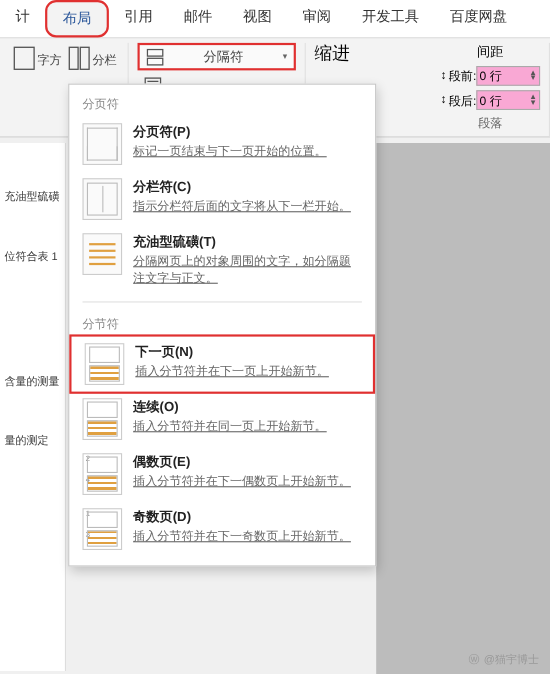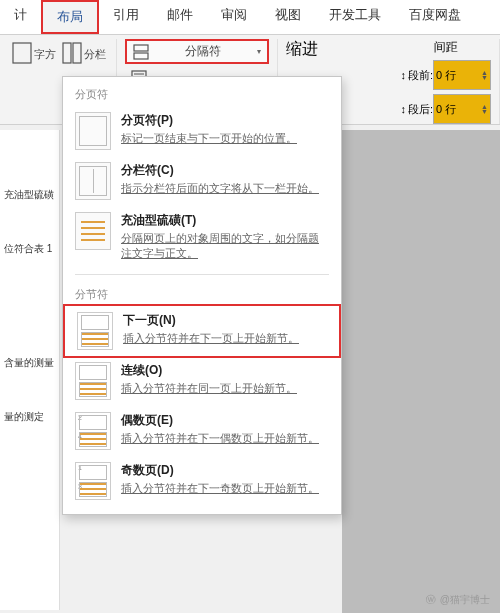--- a/index.html
+++ b/index.html
@@ -6,7 +6,7 @@
   body { background: #f0f0f0; width: 500px; height: 613px; overflow: hidden; position: relative; }
   .ribbon-tabs { display: flex; background: #fff; border-bottom: 1px solid #d0d0d0; }
   .tab { padding: 6px 14px; font-size: 13px; color: #333; cursor: pointer; }
-  .tab.active { background: #f3f3f3; color: #2b579a; border-bottom: 2px solid #2b579a; }
+  .tab.active { background: #f3f3f3; color: #2b579a; border-bottom: 2px solid #2b579a; border-radius: 10px; }
   .tab.highlighted { border: 2px solid #e03030; }
   .ribbon-toolbar { display: flex; background: #f3f3f3; padding: 4px 0 0 0; border-bottom: 1px solid #d0d0d0; height: 90px; position: relative; }
   .toolbar-group { display: flex; flex-direction: column; align-items: center; padding: 0 8px; border-right: 1px solid #e0e0e0; }

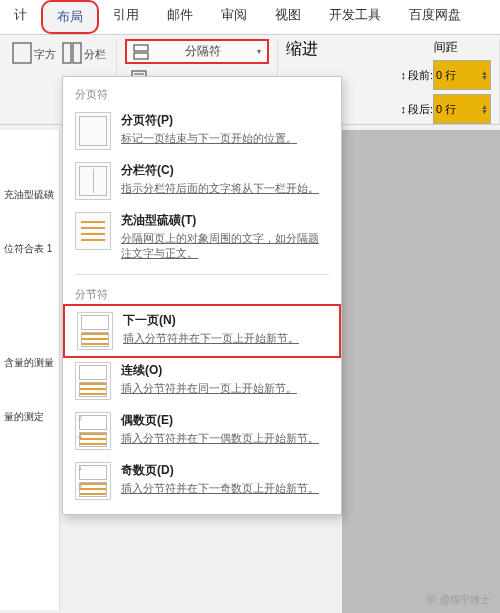--- a/index.html
+++ b/index.html
@@ -58,8 +58,8 @@
   <div class="tab active highlighted">布局</div>
   <div class="tab">引用</div>
   <div class="tab">邮件</div>
+  <div class="tab">视图</div>
   <div class="tab">审阅</div>
-  <div class="tab">视图</div>
   <div class="tab">开发工具</div>
   <div class="tab">百度网盘</div>
 </div>

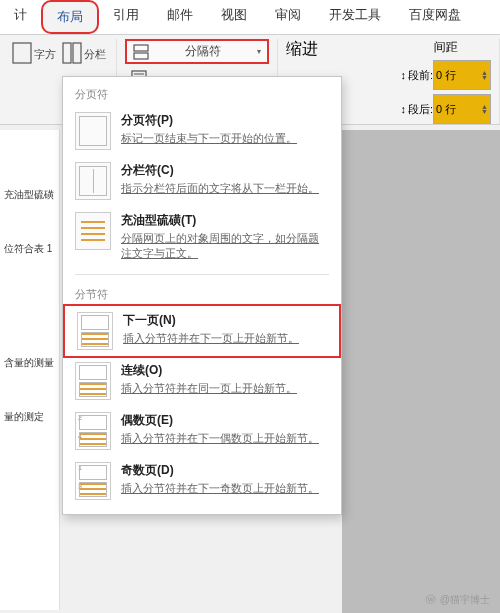--- a/index.html
+++ b/index.html
@@ -17,7 +17,7 @@
   .btn-small.highlighted { border: 2px solid #e03030; background: rgba(255,255,255,0.6); gap: 32px; }
   .dropdown-caret { margin-left: 4px; font-size: 8px; color: #666; }
   .indent-cols { display: flex; align-items: center; font-size: 11px; }
-  .spinner { display: inline-flex; align-items: center; border: 1px solid #aaa; background: #eab308; width: 58px; height: 30px; font-size: 11px; padding: 0 2px; justify-content: space-between; }
+  .spinner { display: inline-flex; align-items: center; border: 1px solid #aaa; background: #f9a8d4; width: 58px; height: 18px; font-size: 11px; padding: 0 2px; justify-content: space-between; }
   .spinner .arrows { display: flex; flex-direction: column; line-height: 5px; font-size: 7px; color: #555; }
   .group-label { font-size: 11px; color: #666; margin-top: auto; margin-bottom: 2px; }
   .dropdown-menu { position: absolute; top: 76px; left: 62px; width: 280px; background: #fff; border: 1px solid #c6c6c6; box-shadow: 2px 4px 10px rgba(0,0,0,0.2); z-index: 10; padding: 2px 0 6px 0; }

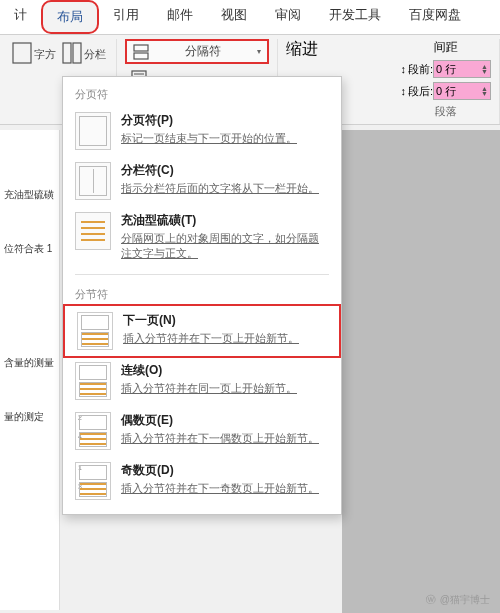--- a/index.html
+++ b/index.html
@@ -30,7 +30,7 @@
   .mi-title { font-size: 12px; font-weight: bold; color: #222; margin-bottom: 2px; }
   .mi-desc { font-size: 11px; color: #666; line-height: 1.4; text-decoration: underline; }
   .menu-sep { height: 1px; background: #e0e0e0; margin: 4px 12px; }
-  .doc-area { position: absolute; left: 0; top: 130px; width: 60px; height: 480px; background: #fff; padding: 18px 4px; font-size: 10px; color: #333; border-right: 1px solid #ddd; }
+  .doc-area { position: absolute; left: 0; top: 130px; width: 60px; height: 480px; background: #fff; padding: 2px 4px; font-size: 10px; color: #333; border-right: 1px solid #ddd; }
   .doc-text { margin: 40px 0; white-space: nowrap; overflow: hidden; }
   .right-cover { position: absolute; left: 342px; top: 130px; right: 0; bottom: 0; background: #bcbcbc; }
   .watermark { position: absolute; bottom: 6px; right: 10px; font-size: 10px; color: #999; display: flex; align-items: center; gap: 4px; }

